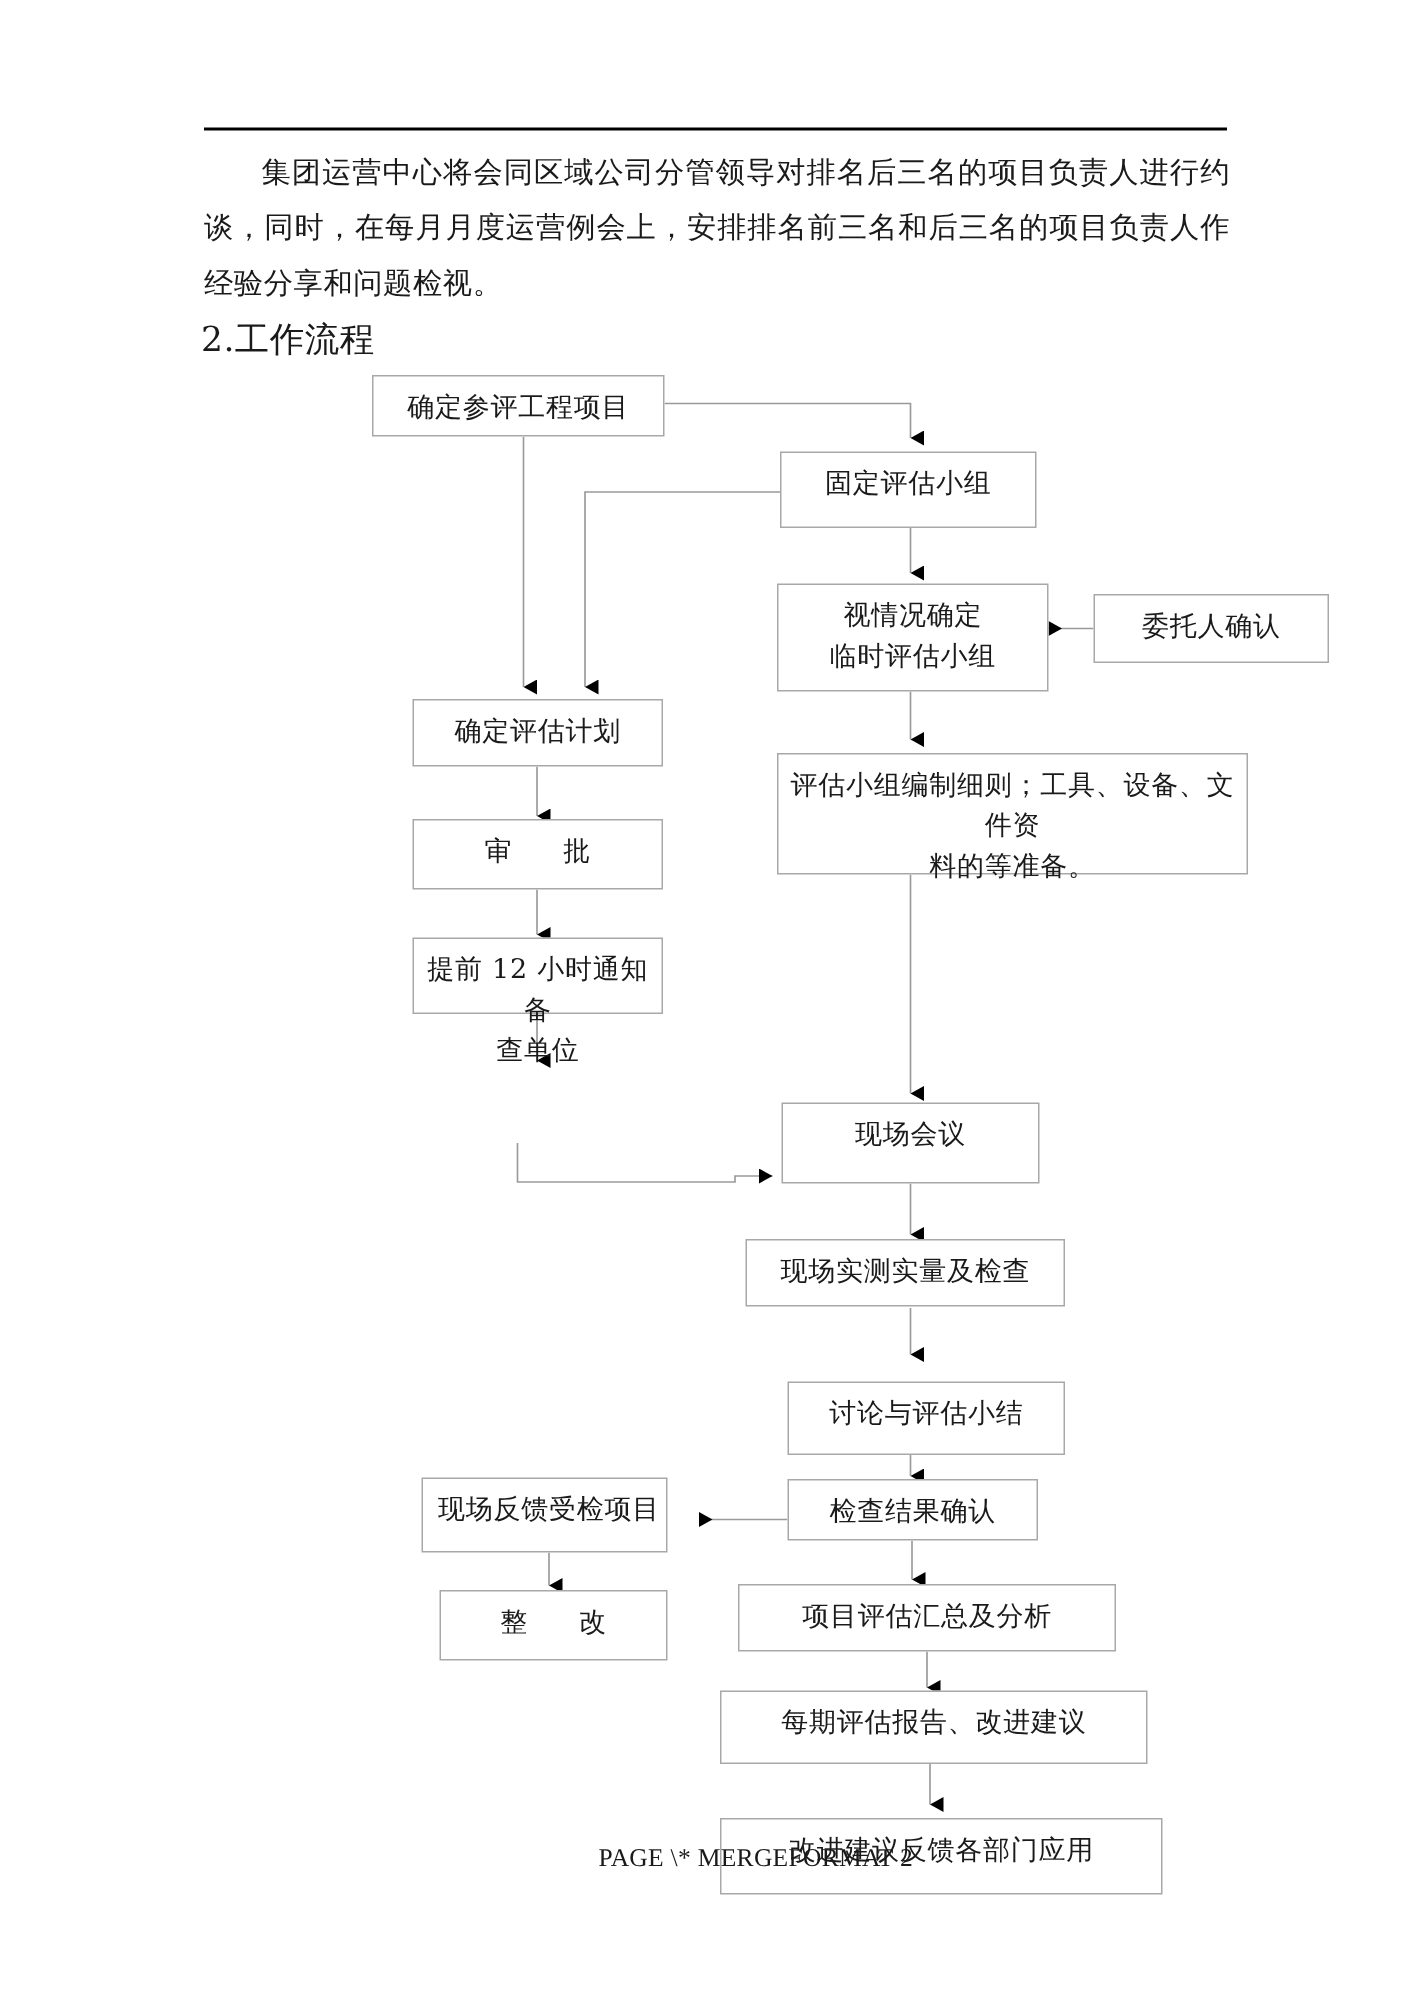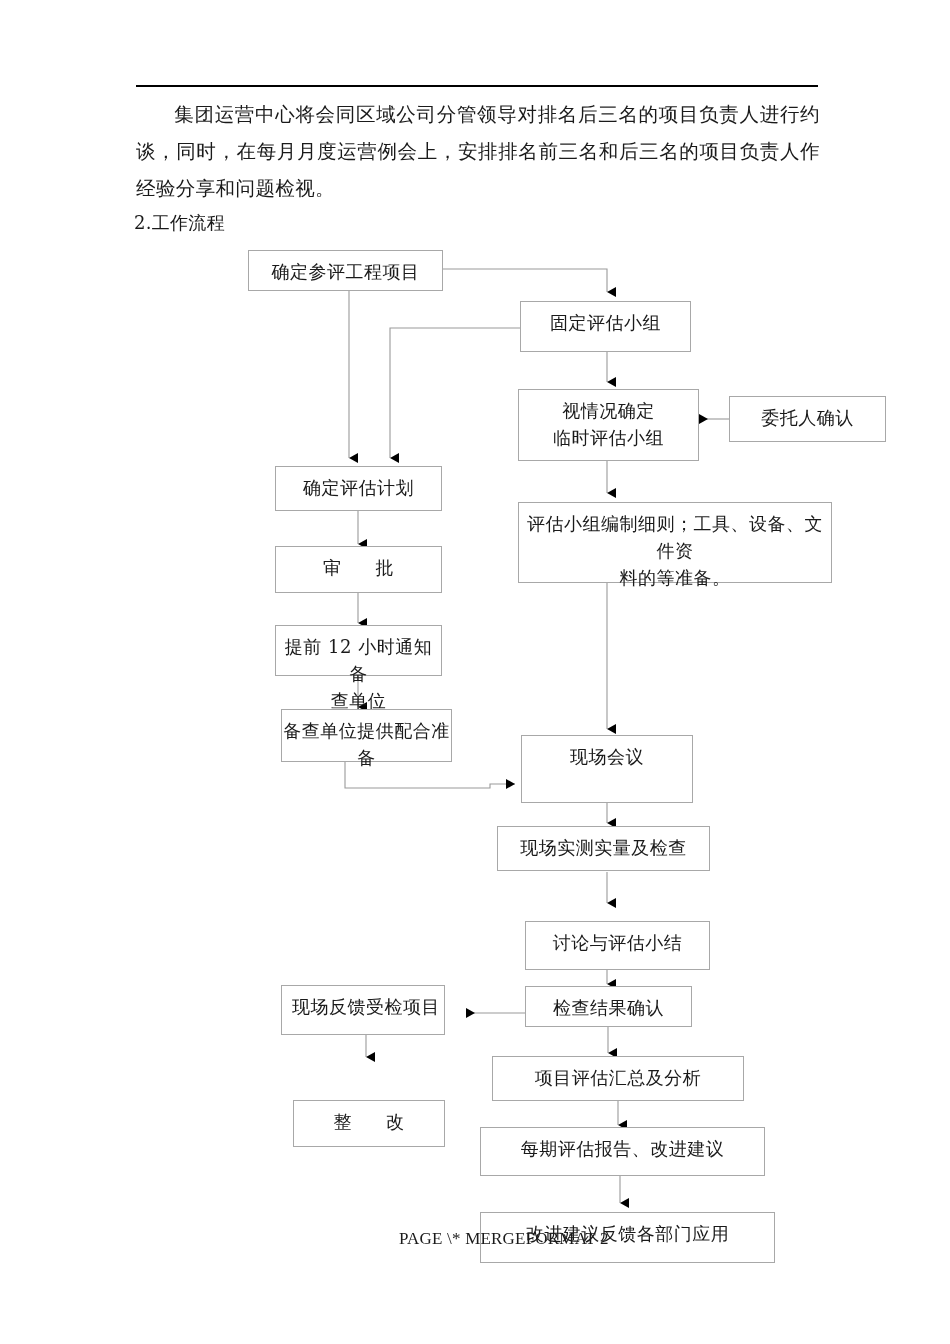--- a/index.html
+++ b/index.html
@@ -24,7 +24,7 @@
   }
   .para .indent{display:inline-block;width:38px;}
   .section-label{
-    position:absolute;left:134px;top:211px;font-size:18px;letter-spacing:.3px;
+    position:absolute;left:134px;top:211px;font-size:23px;letter-spacing:.3px;
   }
 
   

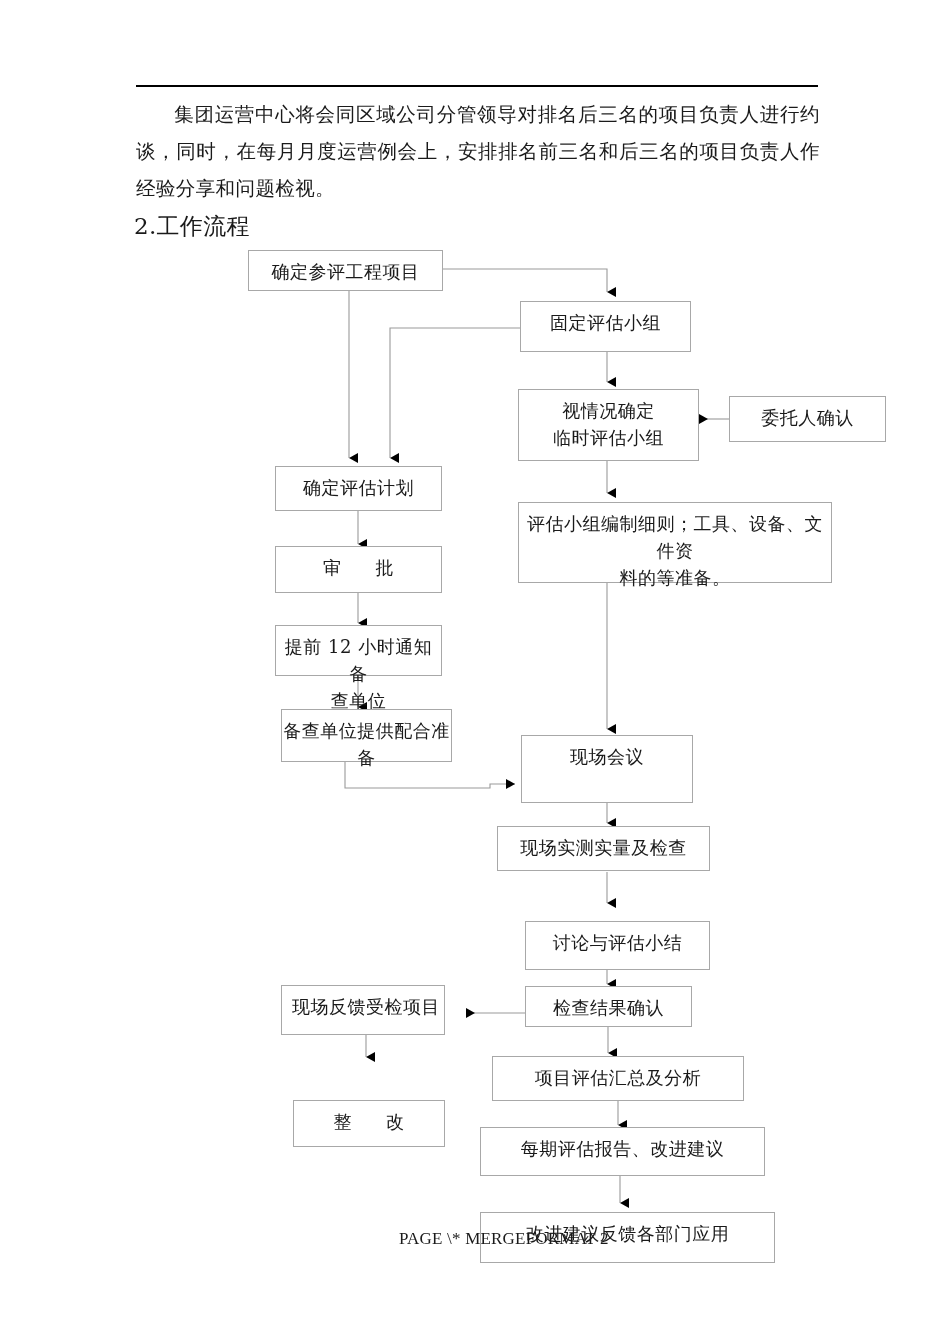--- a/index.html
+++ b/index.html
@@ -154,10 +154,6 @@
       <span>查单位</span>
     </div>
 
-    <div class="node" style="left:281px;top:709px;width:171px;height:53px;">
-      <span>备查单位提供配合准</span><br>
-      <span>备</span>
-    </div>
 
     <div class="node" style="left:521px;top:735px;width:172px;height:68px;">
       <span>现场会议</span>

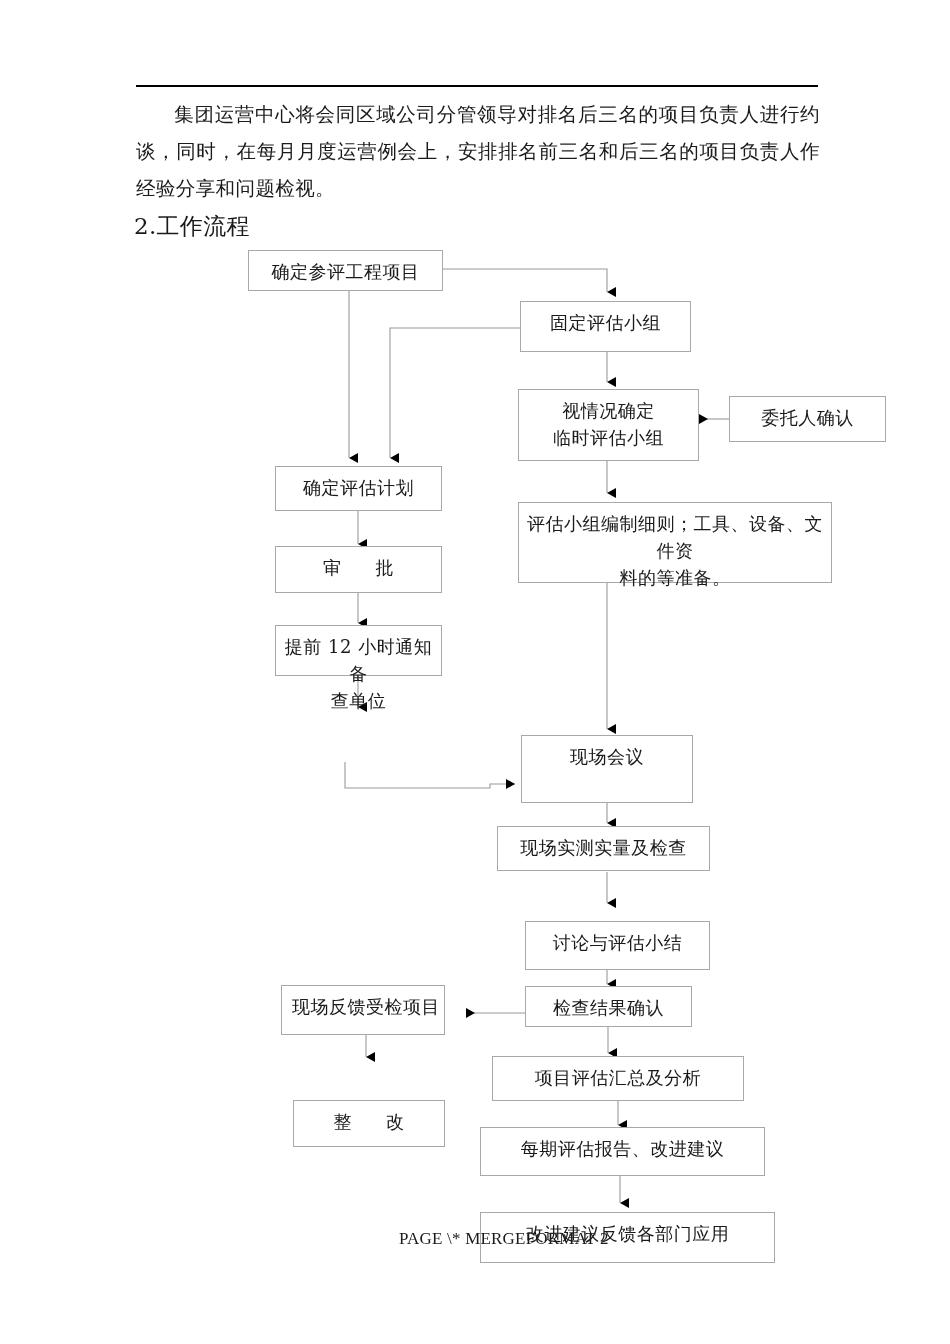--- a/index.html
+++ b/index.html
@@ -155,7 +155,7 @@
     </div>
 
 
-    <div class="node" style="left:521px;top:735px;width:172px;height:68px;">
+    <div class="node" style="left:521px;top:735px;width:172px;height:54px;">
       <span>现场会议</span>
     </div>
 

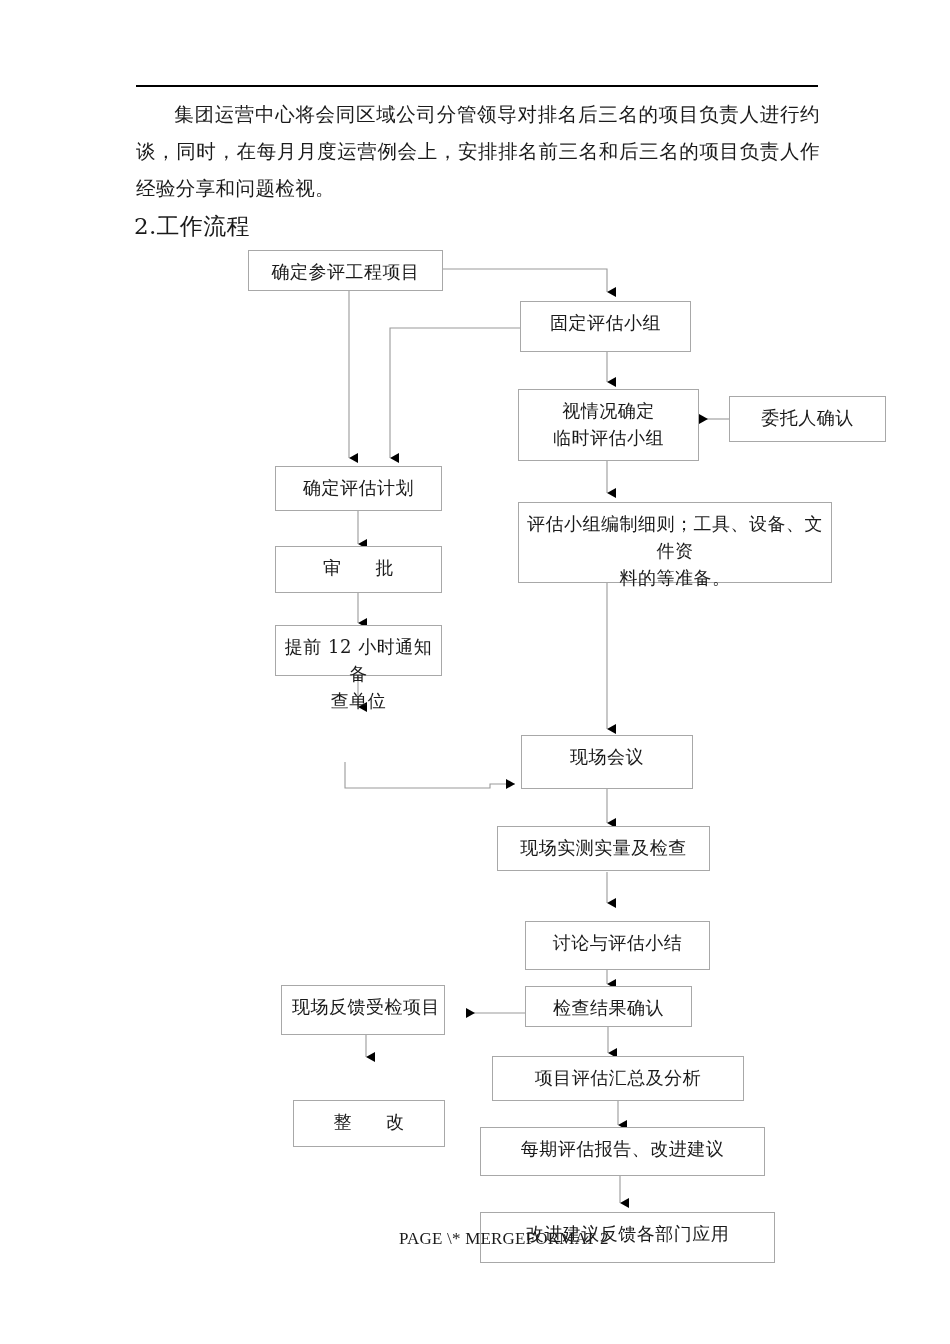--- a/index.html
+++ b/index.html
@@ -175,7 +175,7 @@
       <span>现场反馈受检项目</span>
     </div>
 
-    <div class="node" style="left:293px;top:1060px;width:152px;height:47px;margin-top:40px;">
+    <div class="node" style="left:293px;top:1060px;width:152px;height:47px;">
       <span>整</span><span class="gap"></span><span>改</span>
     </div>
 

